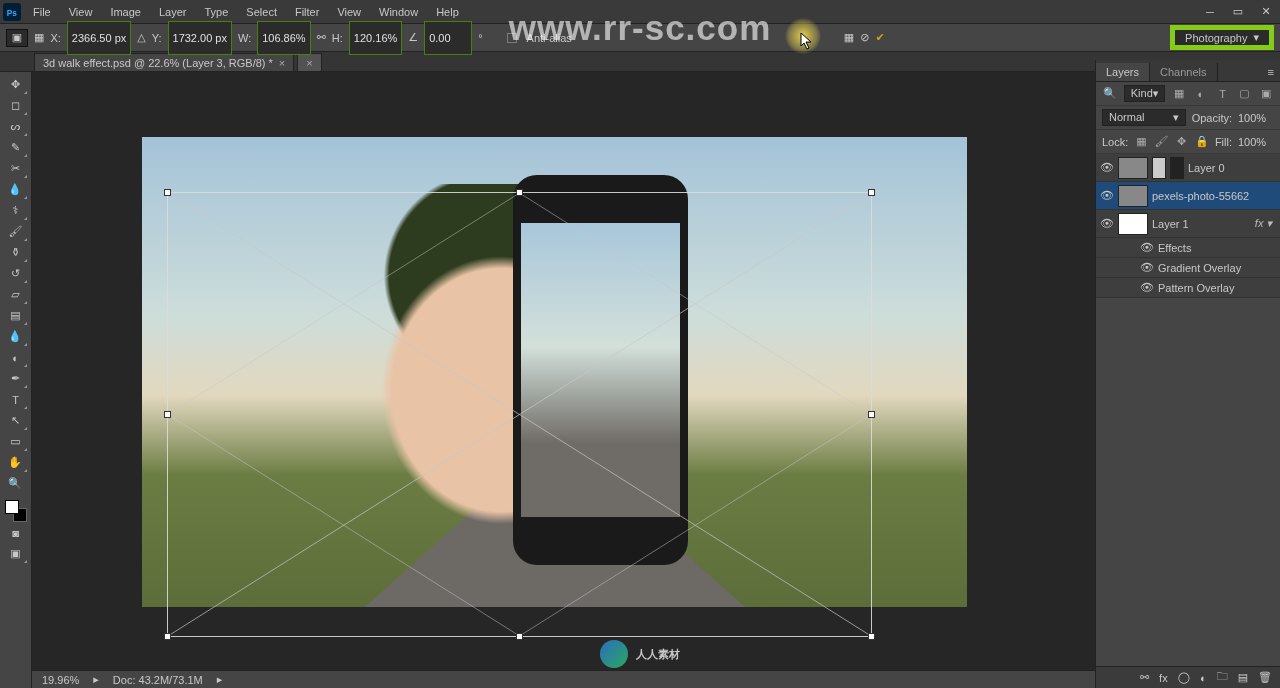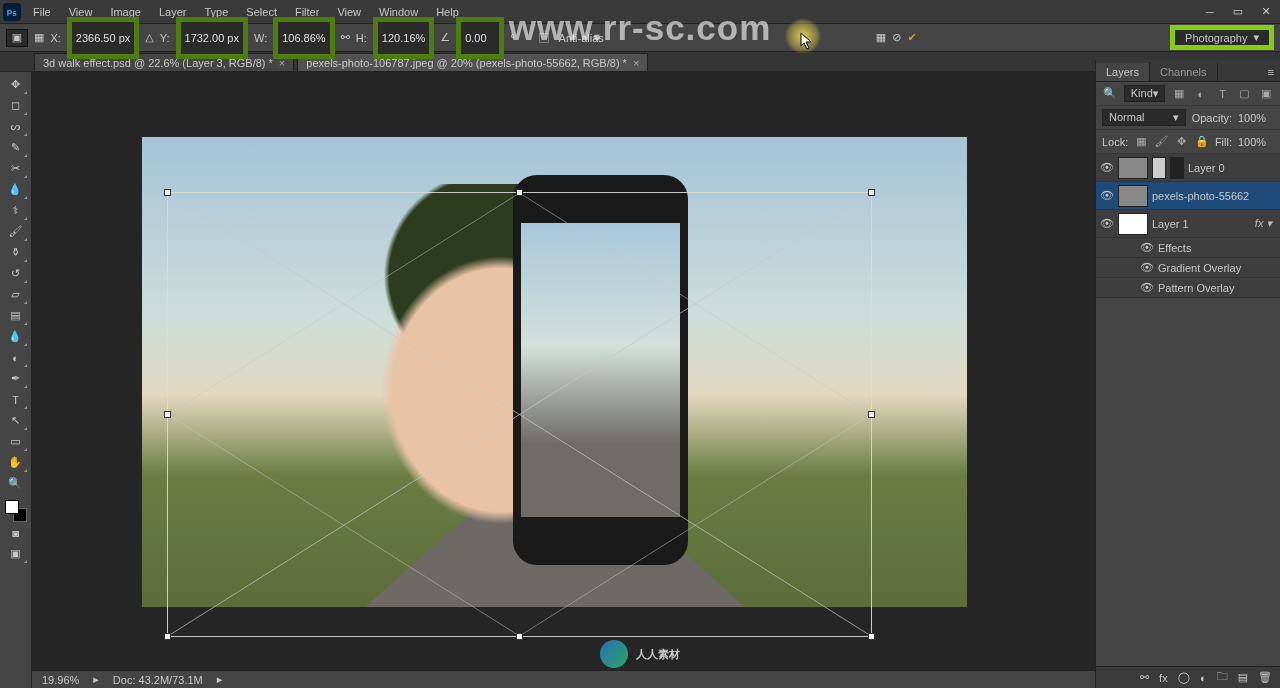--- a/index.html
+++ b/index.html
@@ -16,7 +16,7 @@
 
 .optionsbar { height: 28px; background: #454545; display: flex; align-items: center; border-bottom: 1px solid #222; padding: 0 6px; gap: 6px; position: relative; }
 .optionsbar .label { color: #c8c8c8; }
-.optionsbar .val { background: #2b2b2b; color: #e0e0e0; padding: 10px 4px; min-width: 48px; display:inline-block; border: 5px solid #4d7c0f; }
+.optionsbar .val { background: #2b2b2b; color: #e0e0e0; padding: 10px 4px; min-width: 48px; display:inline-block; border: 1px solid #4d7c0f; }
 .optionsbar .chk { width:10px; height:10px; border:1px solid #7a7a7a; display:inline-block; margin-right:4px; }
 .optionsbar .right { margin-left: auto; display:flex; align-items:center; gap:4px; }
 .workspace-sel { background:#2b2b2b; border:5px solid #84cc16; padding:1px 10px; display:flex; align-items:center; gap:6px; }

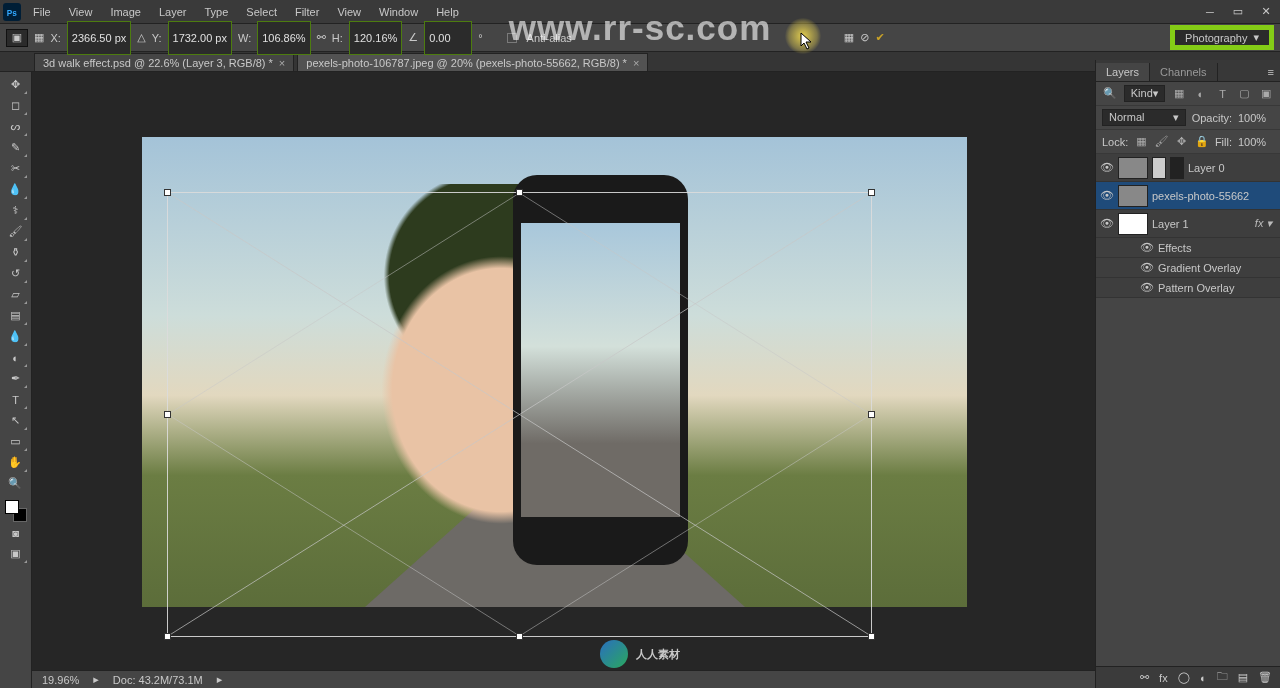--- a/index.html
+++ b/index.html
@@ -154,7 +154,6 @@
     <span class="close">×</span>
   </div>
   <div class="tab active">
-    <span>pexels-photo-106787.jpeg @ 20% (pexels-photo-55662, RGB/8) *</span>
     <span class="close">×</span>
   </div>
 </div>

